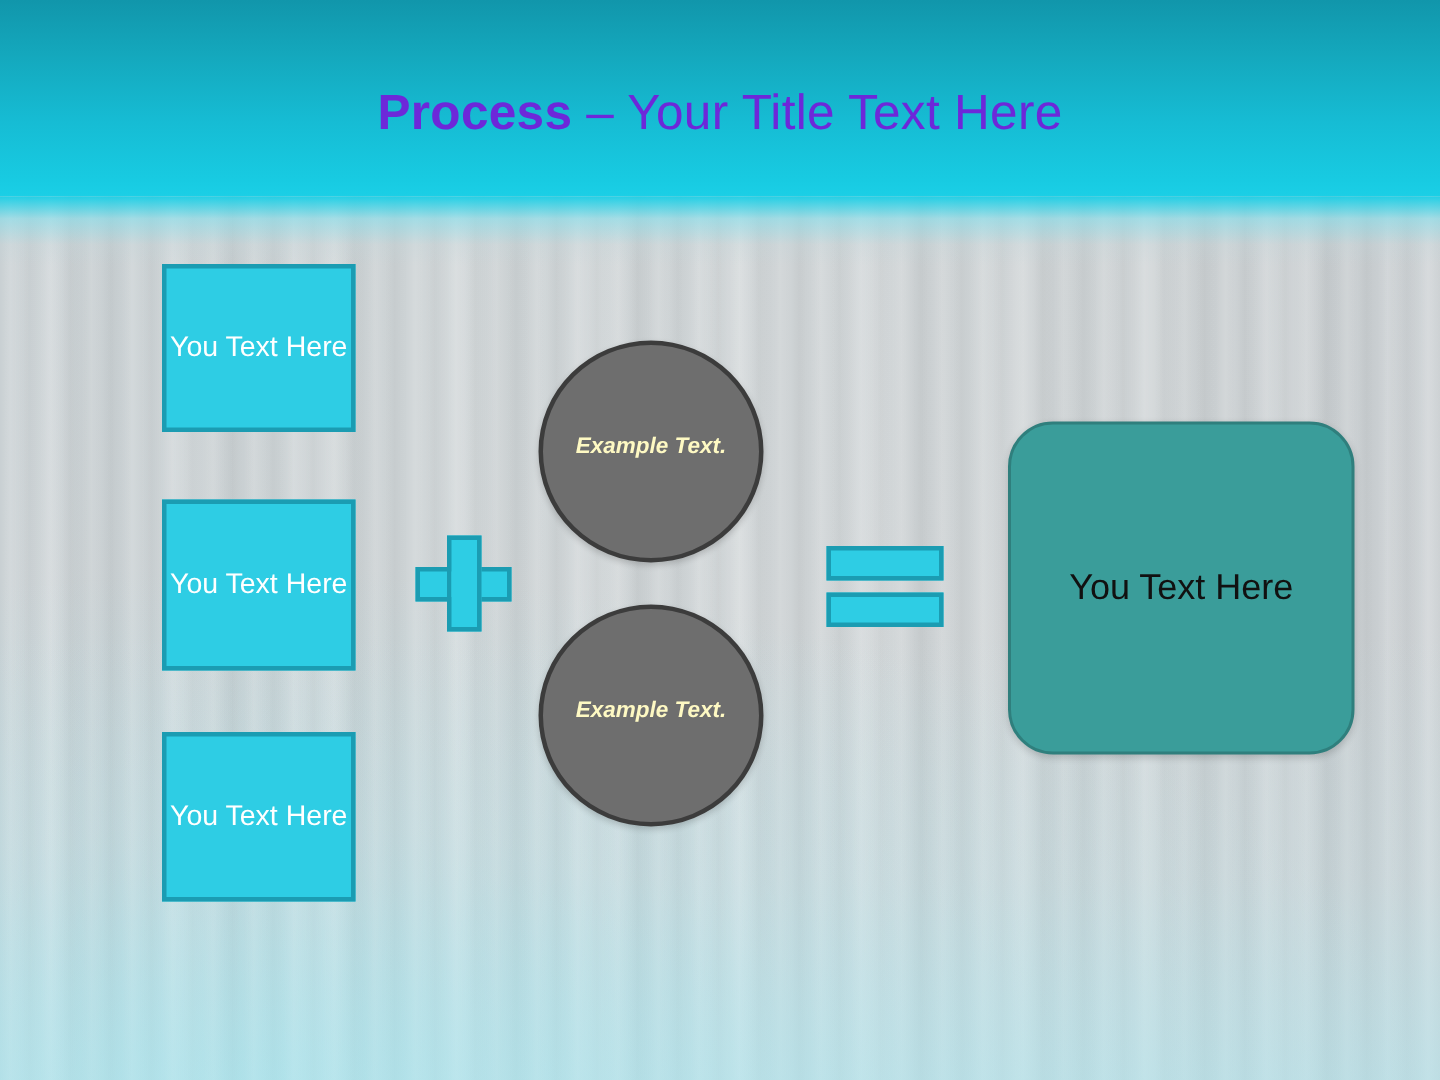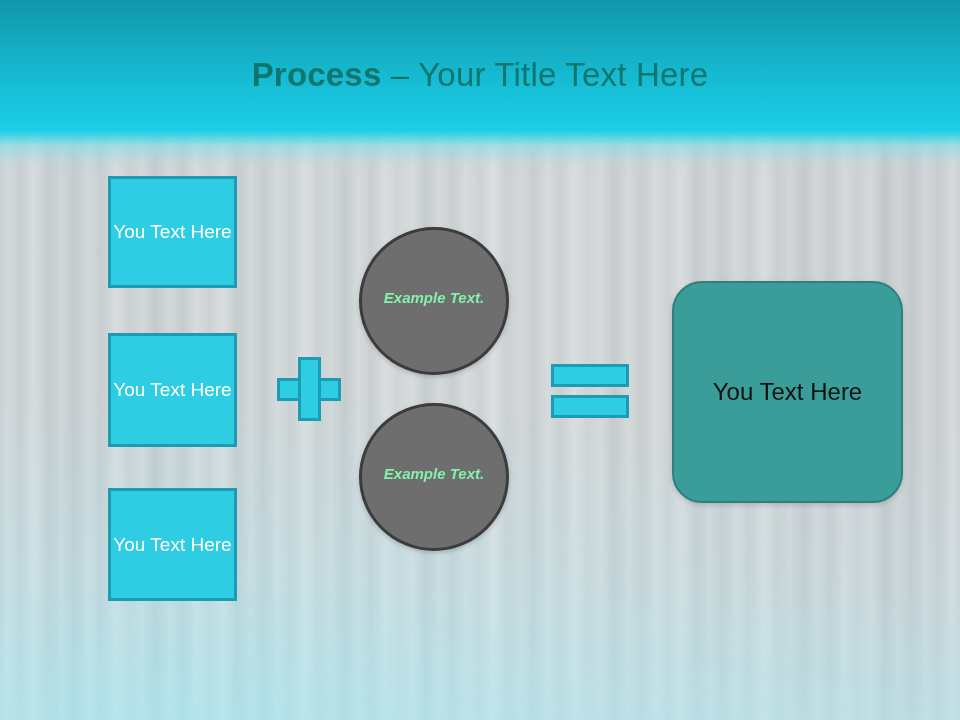--- a/index.html
+++ b/index.html
@@ -80,7 +80,7 @@
     left: 0; top: 54px;
     width: 960px;
     text-align: center;
-    color: #0f766e;
+    color: #6d28d9;
     font-size: 33px;
     line-height: 42px;
     letter-spacing: 0.2px;

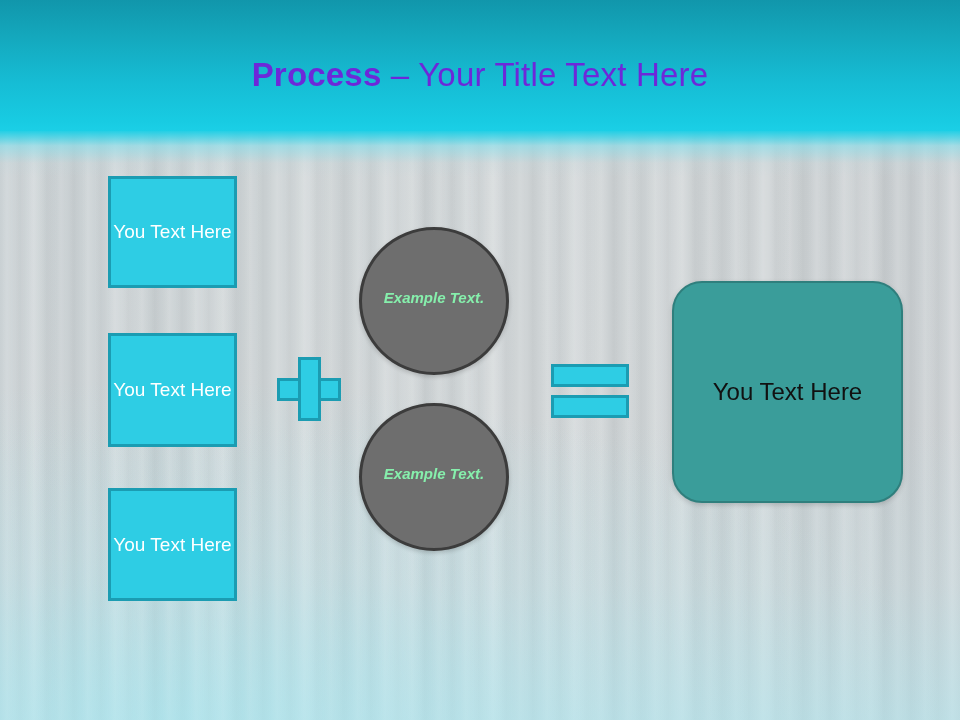--- a/index.html
+++ b/index.html
@@ -140,7 +140,7 @@
     background: #6e6e6e;
     border: 3px solid #3c3c3c;
     box-sizing: border-box;
-    color: #86efac;
+    color: #fef9c3;
     font-size: 15px;
     font-weight: bold;
     font-style: italic;

